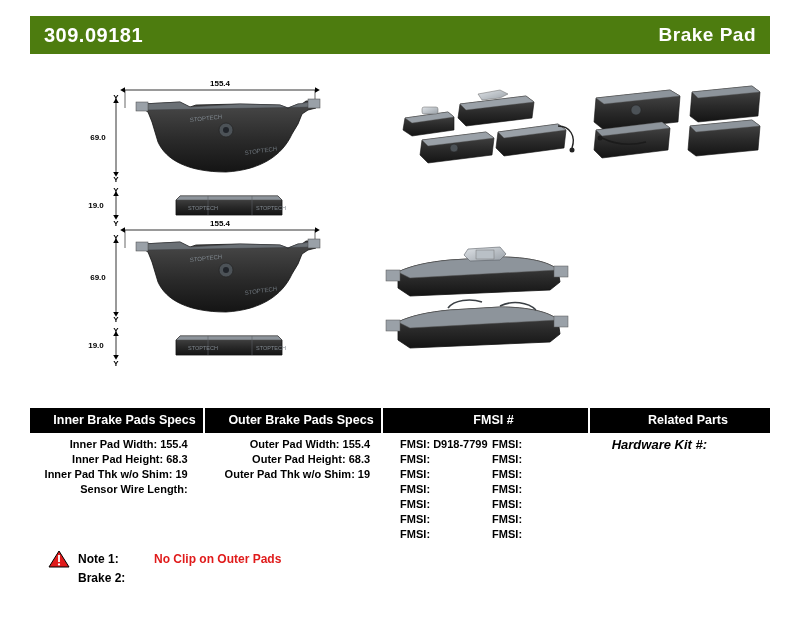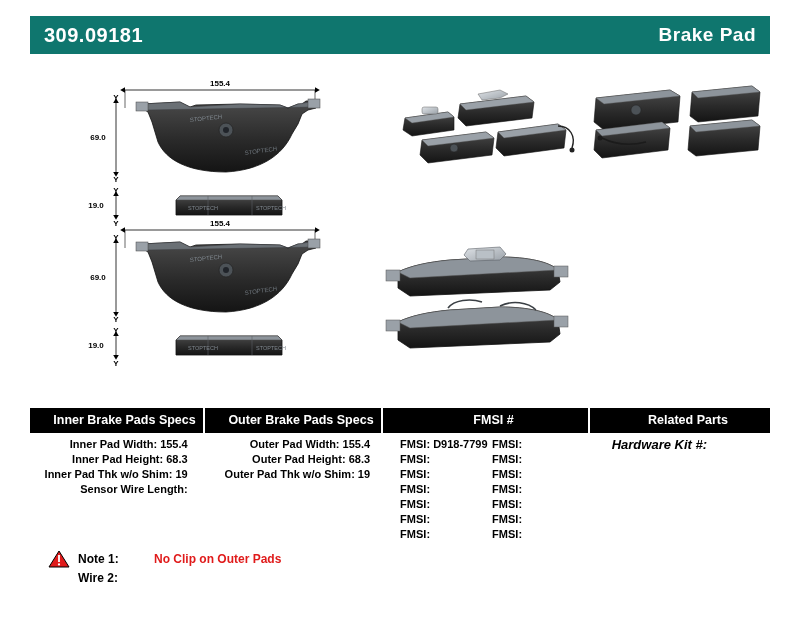--- a/index.html
+++ b/index.html
@@ -23,7 +23,7 @@
     top: 16px;
     width: 740px;
     height: 38px;
-    background: #0f766e;
+    background: #4d7c0f;
     display: flex;
     align-items: center;
     justify-content: space-between;

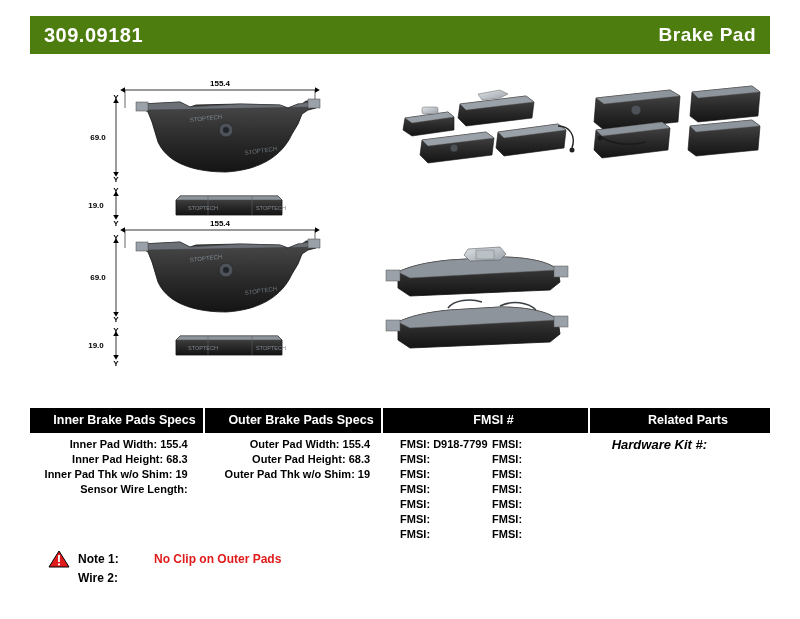--- a/index.html
+++ b/index.html
@@ -445,7 +445,7 @@
   </div>
   <div class="note-row">
     <span class="warn-spacer"></span>
-    <span class="note-label">Wire 2:</span>
+    <span class="note-label">Brake 2:</span>
     <span class="note-text blank"></span>
   </div>
 </div>

